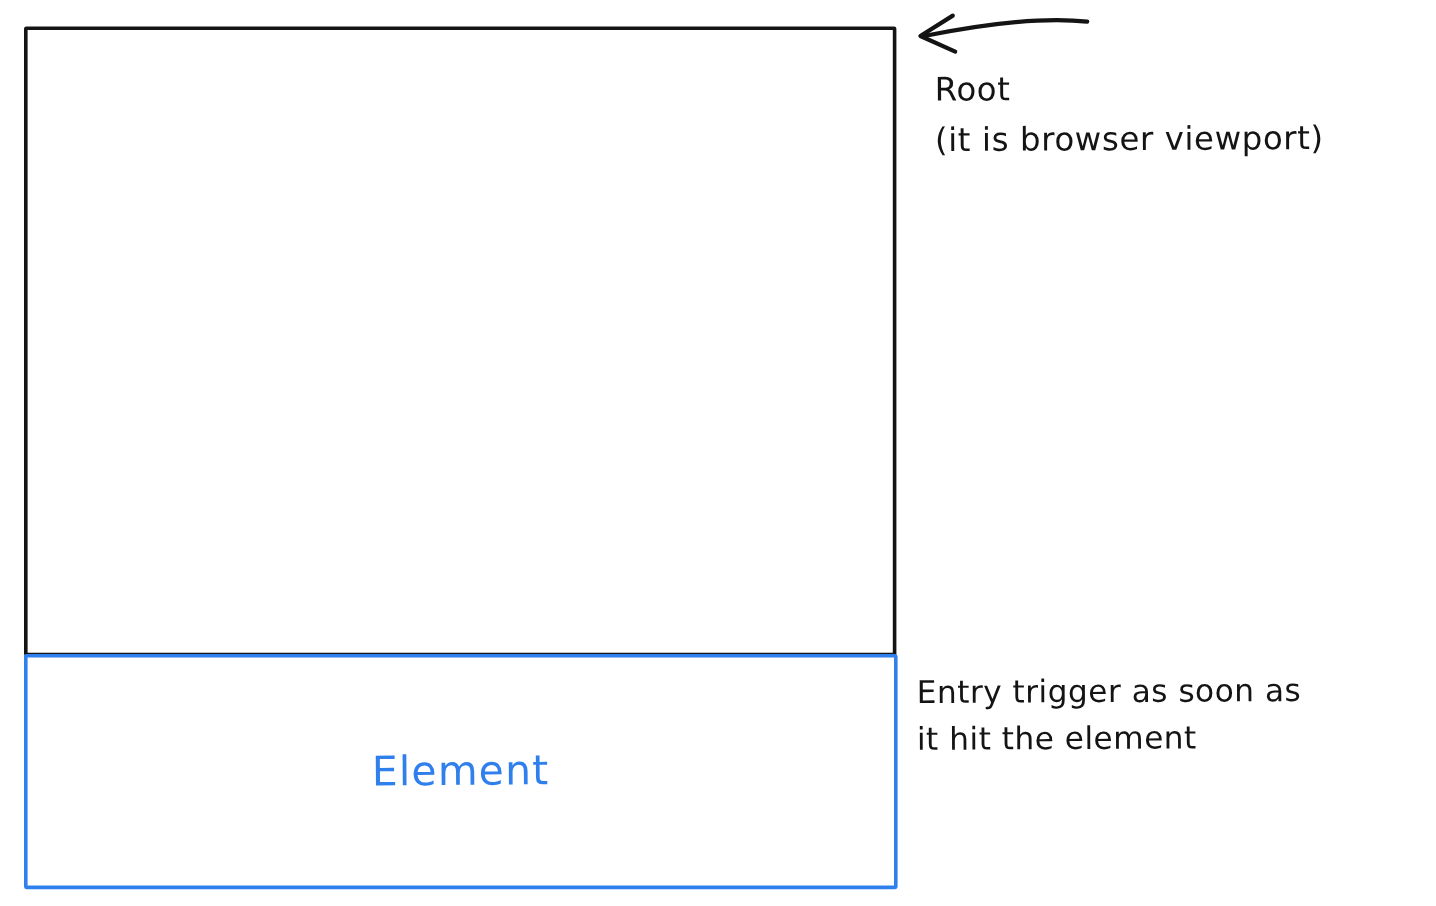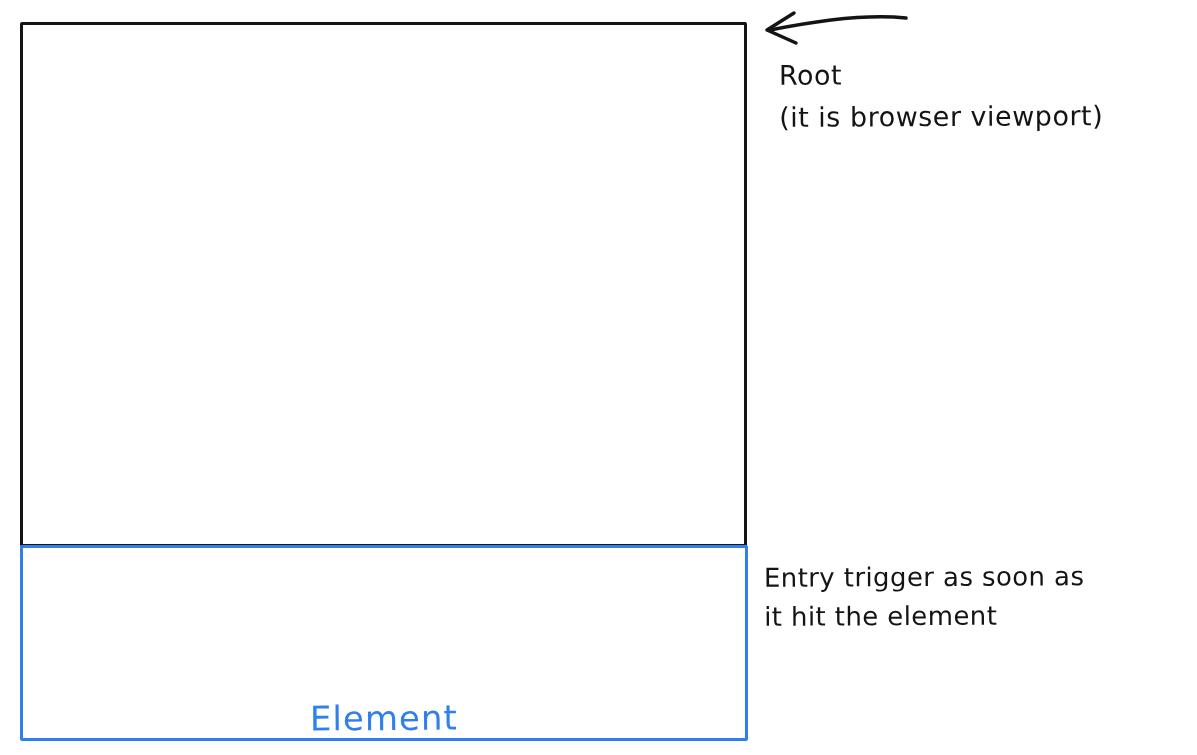--- a/index.html
+++ b/index.html
@@ -40,7 +40,7 @@
     border-radius: 2px;
     background: #ffffff;
     display: flex;
-    align-items: flex-end;
+    align-items: center;
     justify-content: center;
   }
 

